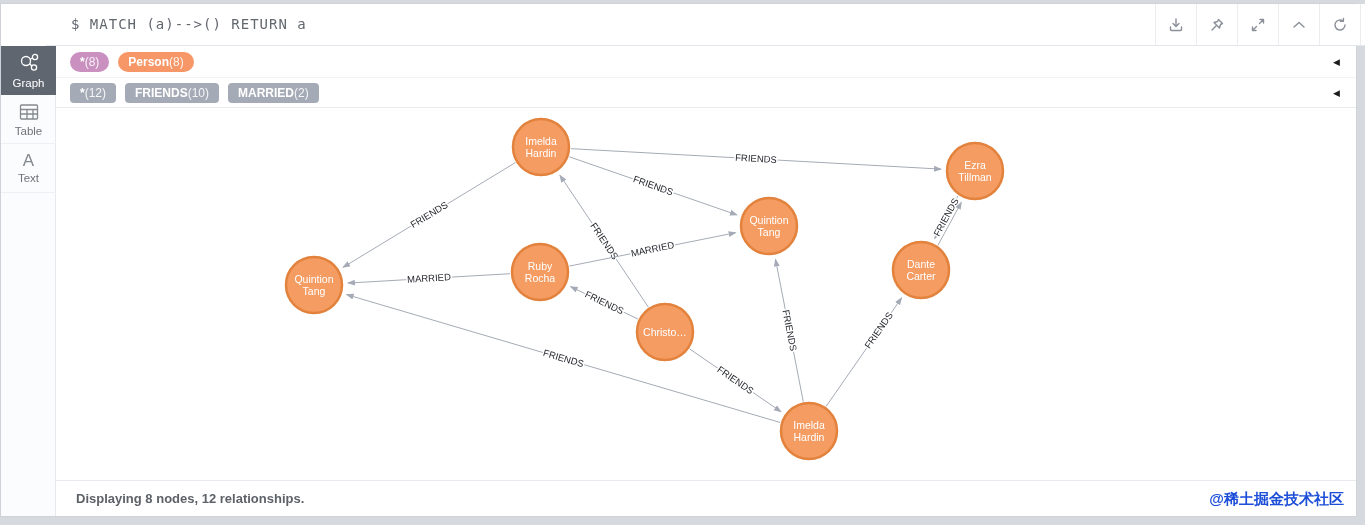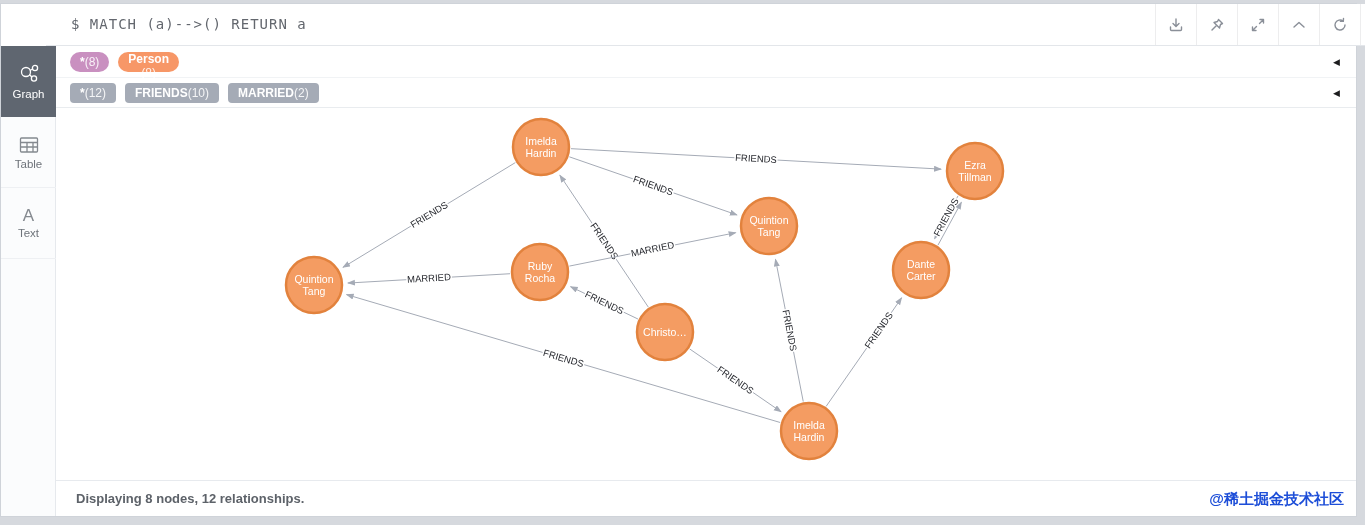--- a/index.html
+++ b/index.html
@@ -117,7 +117,7 @@
         <span class="lbl">*</span>
           <span class="cnt">(8)</span>
       </span>
-      <span class="chip round" style="background: rgb(247, 151, 103); flex-direction: column;">
+      <span class="chip round" style="background: rgb(247, 151, 103);">
         <span class="lbl">Person</span>
           <span class="cnt">(8)</span>
       </span>

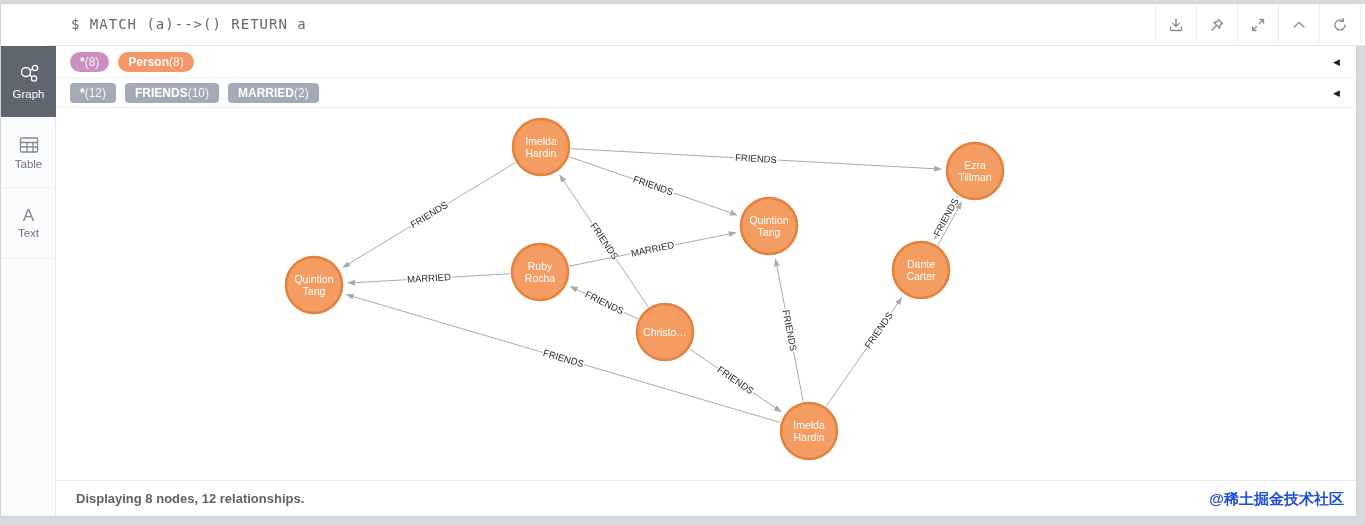--- a/index.html
+++ b/index.html
@@ -15,7 +15,7 @@
 
   
   .sidebar { position:absolute; left:0; top:42px; bottom:0; width:55px; background:#fbfcfd; border-right:1px solid #e6e9ed; }
-  .side-tab { width:55px; height:71px; border-bottom:1px solid #eef0f3; display:flex; flex-direction:column; align-items:center; justify-content:center; gap:3px; cursor:pointer; color:#6e737a; font-size:11.5px; }
+  .side-tab { width:55px; height:49px; border-bottom:1px solid #eef0f3; display:flex; flex-direction:column; align-items:center; justify-content:center; gap:3px; cursor:pointer; color:#6e737a; font-size:11.5px; }
   .side-tab svg { stroke:#84898f; fill:none; stroke-width:1.3; }
   .side-tab .a-glyph { font-size:17px; line-height:17px; color:#84898f; font-weight:400; }
   .side-tab.active { background:#5f6670; color:#ffffff; border-bottom:1px solid #5f6670; }

